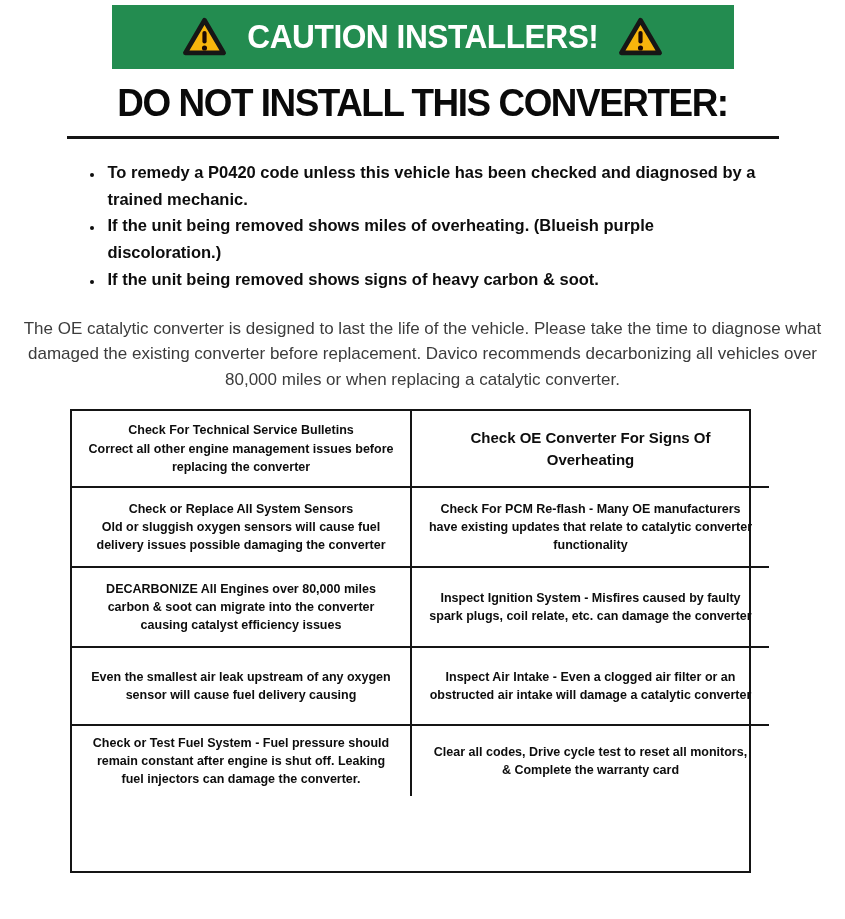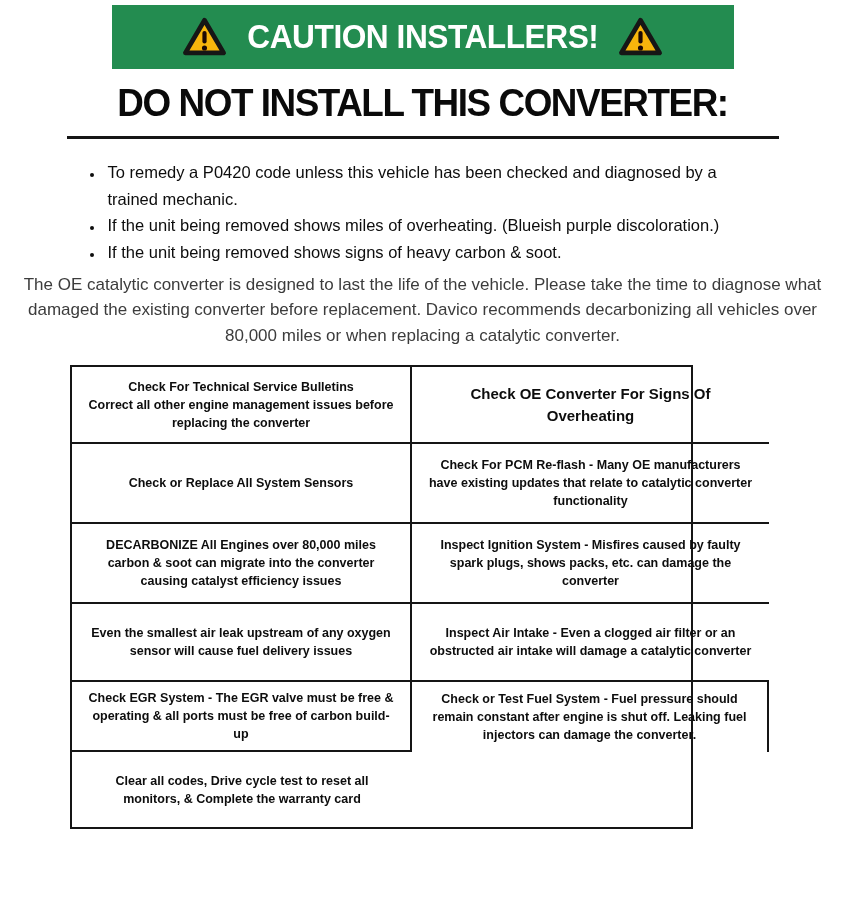--- a/index.html
+++ b/index.html
@@ -58,7 +58,7 @@
   }
   .warning-list li {
     font-size: 16.5px;
-    font-weight: 400;
+    font-weight: 700;
     line-height: 1.62;
     color: #0d0d0d;
     padding-left: 4px;

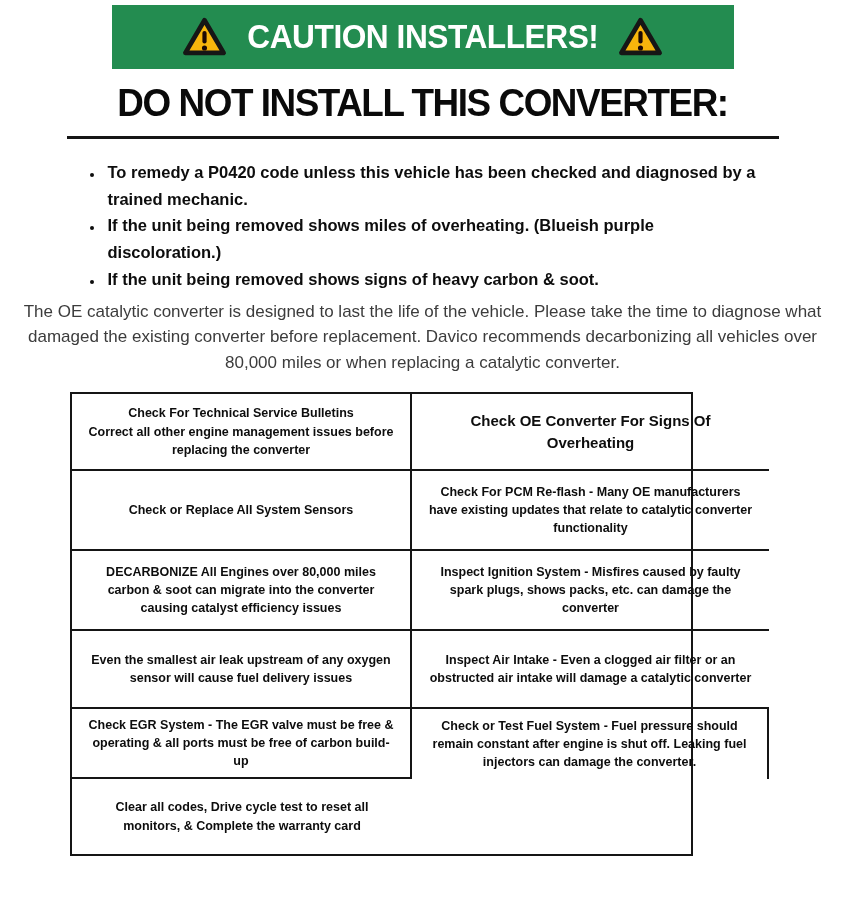--- a/index.html
+++ b/index.html
@@ -68,7 +68,7 @@
   
   .advisory {
     width: 826px;
-    margin: 6px auto 0 auto;
+    margin: 23px auto 0 auto;
     text-align: center;
     font-size: 17px;
     font-weight: 400;

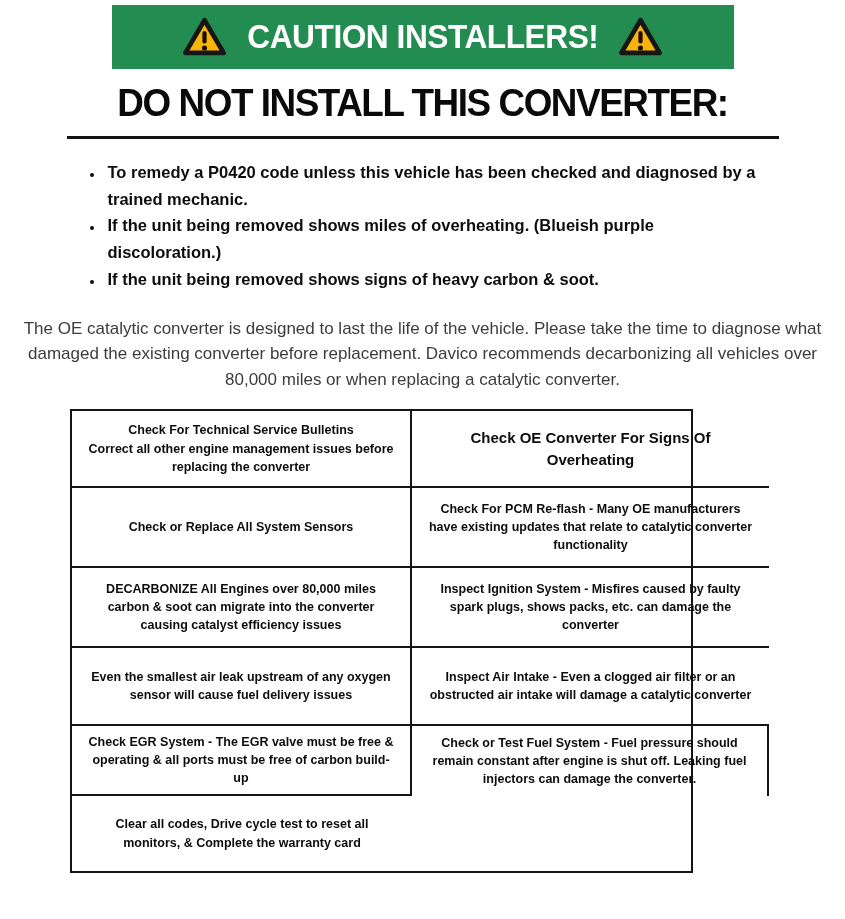--- a/index.html
+++ b/index.html
@@ -92,7 +92,7 @@
   
   .keys-table {
     margin: 17px 0 0 70px;
-    width: 623px;
+    width: 681px;
     display: grid;
     grid-template-columns: 340px 357px;
     grid-template-rows: 77px 80px 80px 78px 70px 75px;

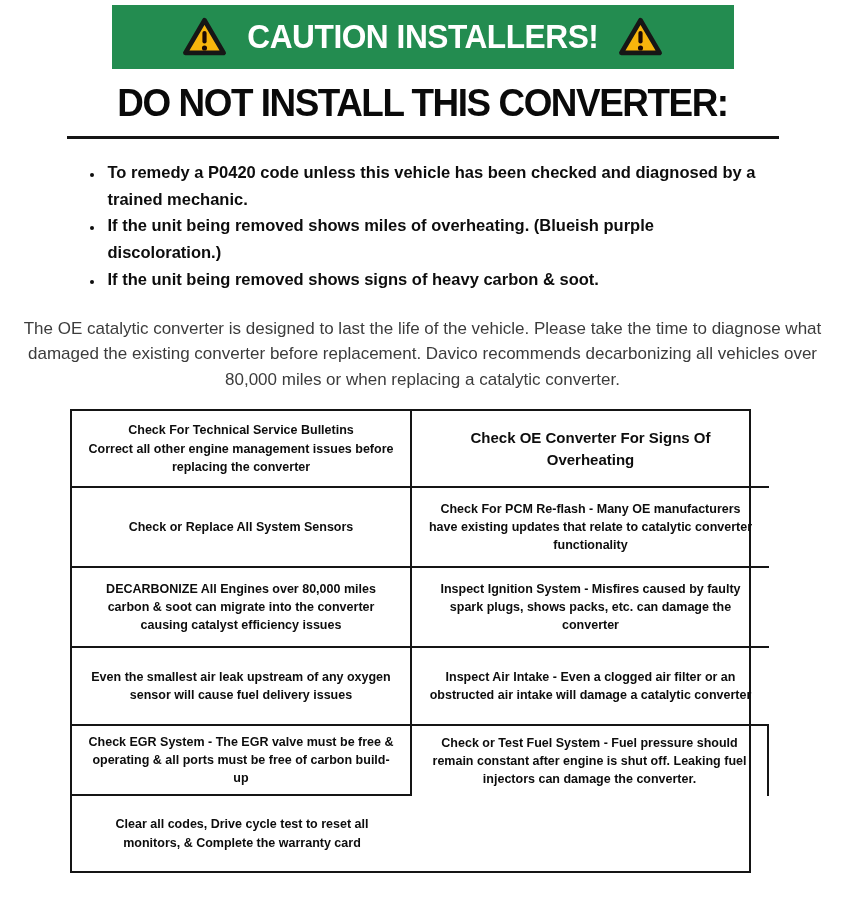--- a/index.html
+++ b/index.html
@@ -167,6 +167,7 @@
 
     <div class="cell">
       <div class="cell-title">Check or Replace All System Sensors</div>
+      <div class="cell-body">Old or sluggish oxygen sensors will cause fuel delivery issues possible damaging the converter</div>
     </div>
     <div class="cell last-col">
       <div class="cell-text">Check For PCM Re-flash - Many OE manufacturers have existing updates that relate to catalytic converter functionality</div>

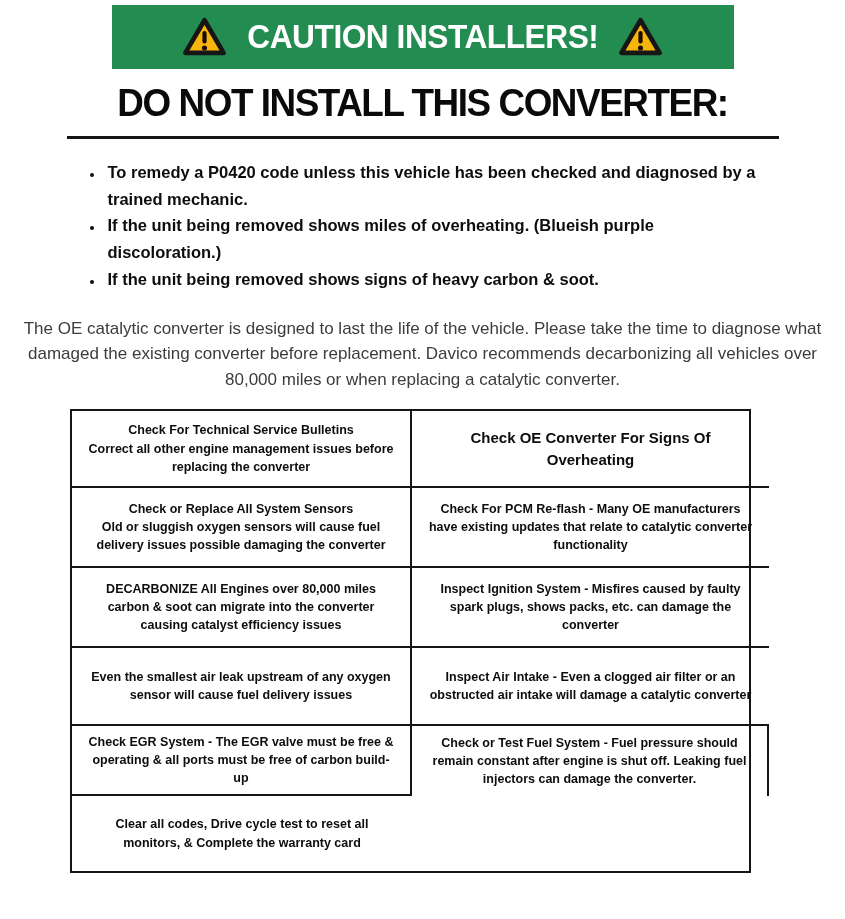--- a/index.html
+++ b/index.html
@@ -178,7 +178,7 @@
       <div class="cell-body">DECARBONIZE All Engines over 80,000 miles carbon &amp; soot can migrate into the converter causing catalyst efficiency issues</div>
     </div>
     <div class="cell last-col">
-      <div class="cell-text">Inspect Ignition System - Misfires caused by faulty spark plugs, shows packs, etc. can damage the converter</div>
+      <div class="cell-text">Inspect Ignition System - Misfires caused by faulty spark plugs, coil relate, etc. can damage the converter</div>
     </div>
 
     <div class="cell">

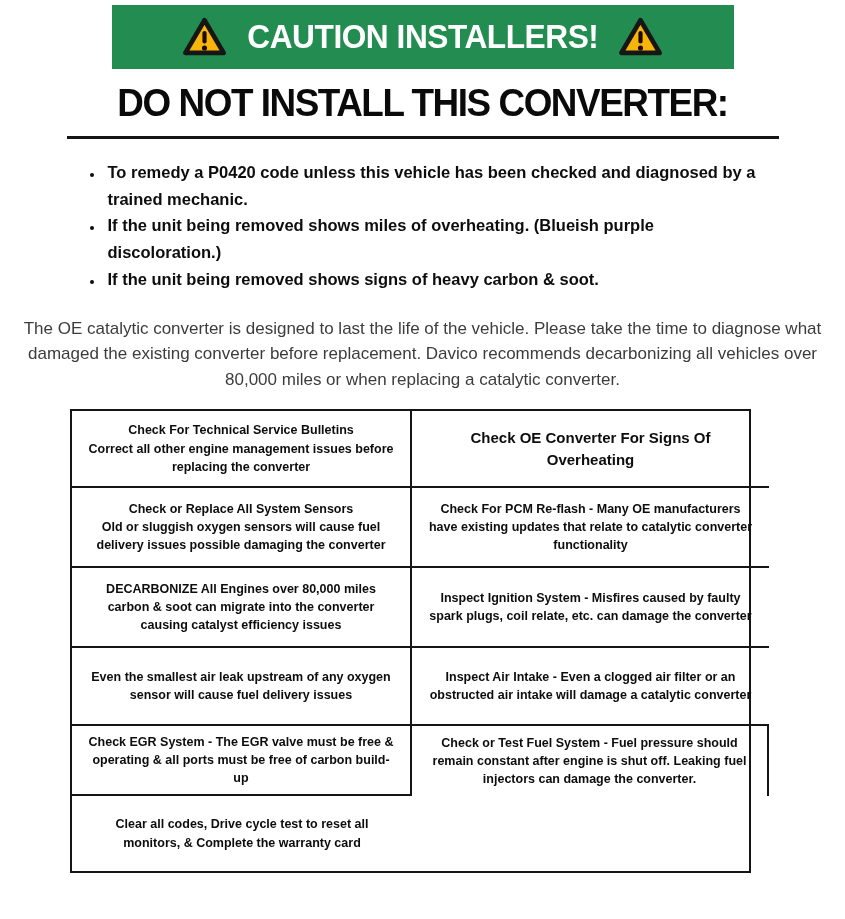--- a/index.html
+++ b/index.html
@@ -182,7 +182,7 @@
     </div>
 
     <div class="cell">
-      <div class="cell-body">Even the smallest air leak upstream of any oxygen sensor will cause fuel delivery issues</div>
+      <div class="cell-body">Even the smallest air leak upstream of any oxygen sensor will cause fuel delivery causing</div>
     </div>
     <div class="cell last-col">
       <div class="cell-text">Inspect Air Intake - Even a clogged air filter or an obstructed air intake will damage a catalytic converter</div>

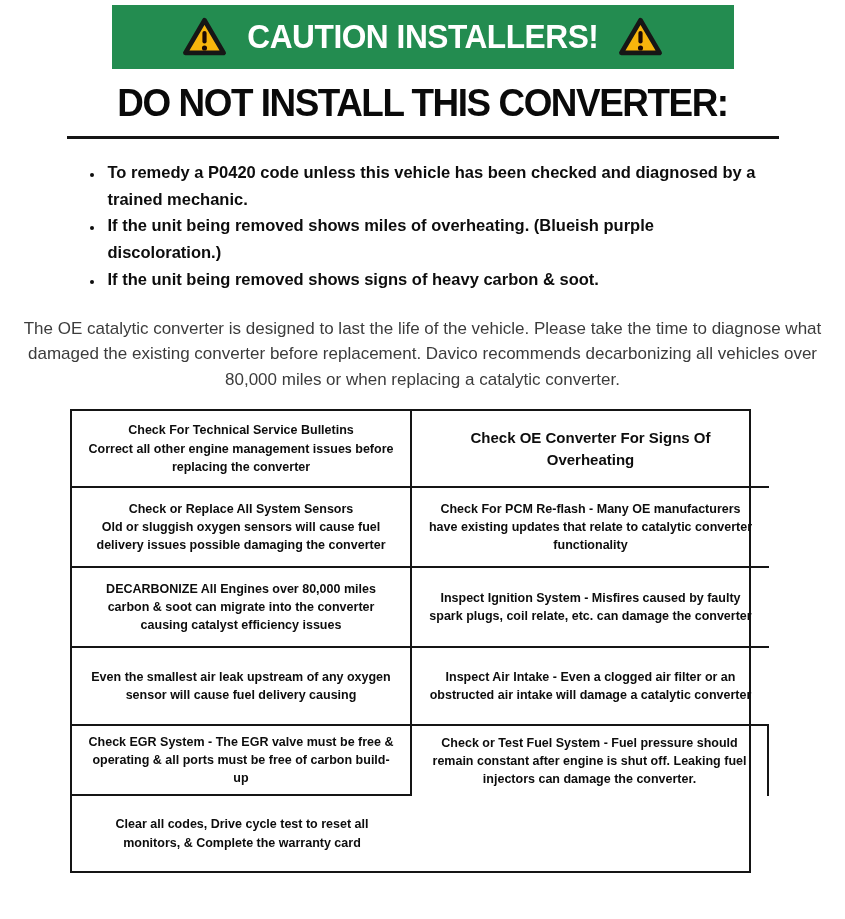--- a/index.html
+++ b/index.html
@@ -188,10 +188,6 @@
       <div class="cell-text">Inspect Air Intake - Even a clogged air filter or an obstructed air intake will damage a catalytic converter</div>
     </div>
 
-    <div class="cell">
-
-      <div class="cell-body">Check EGR System - The EGR valve must be free &amp; operating &amp; all ports must be free of carbon build-up</div>
-    </div>
 
     <div class="cell last-row">
 

